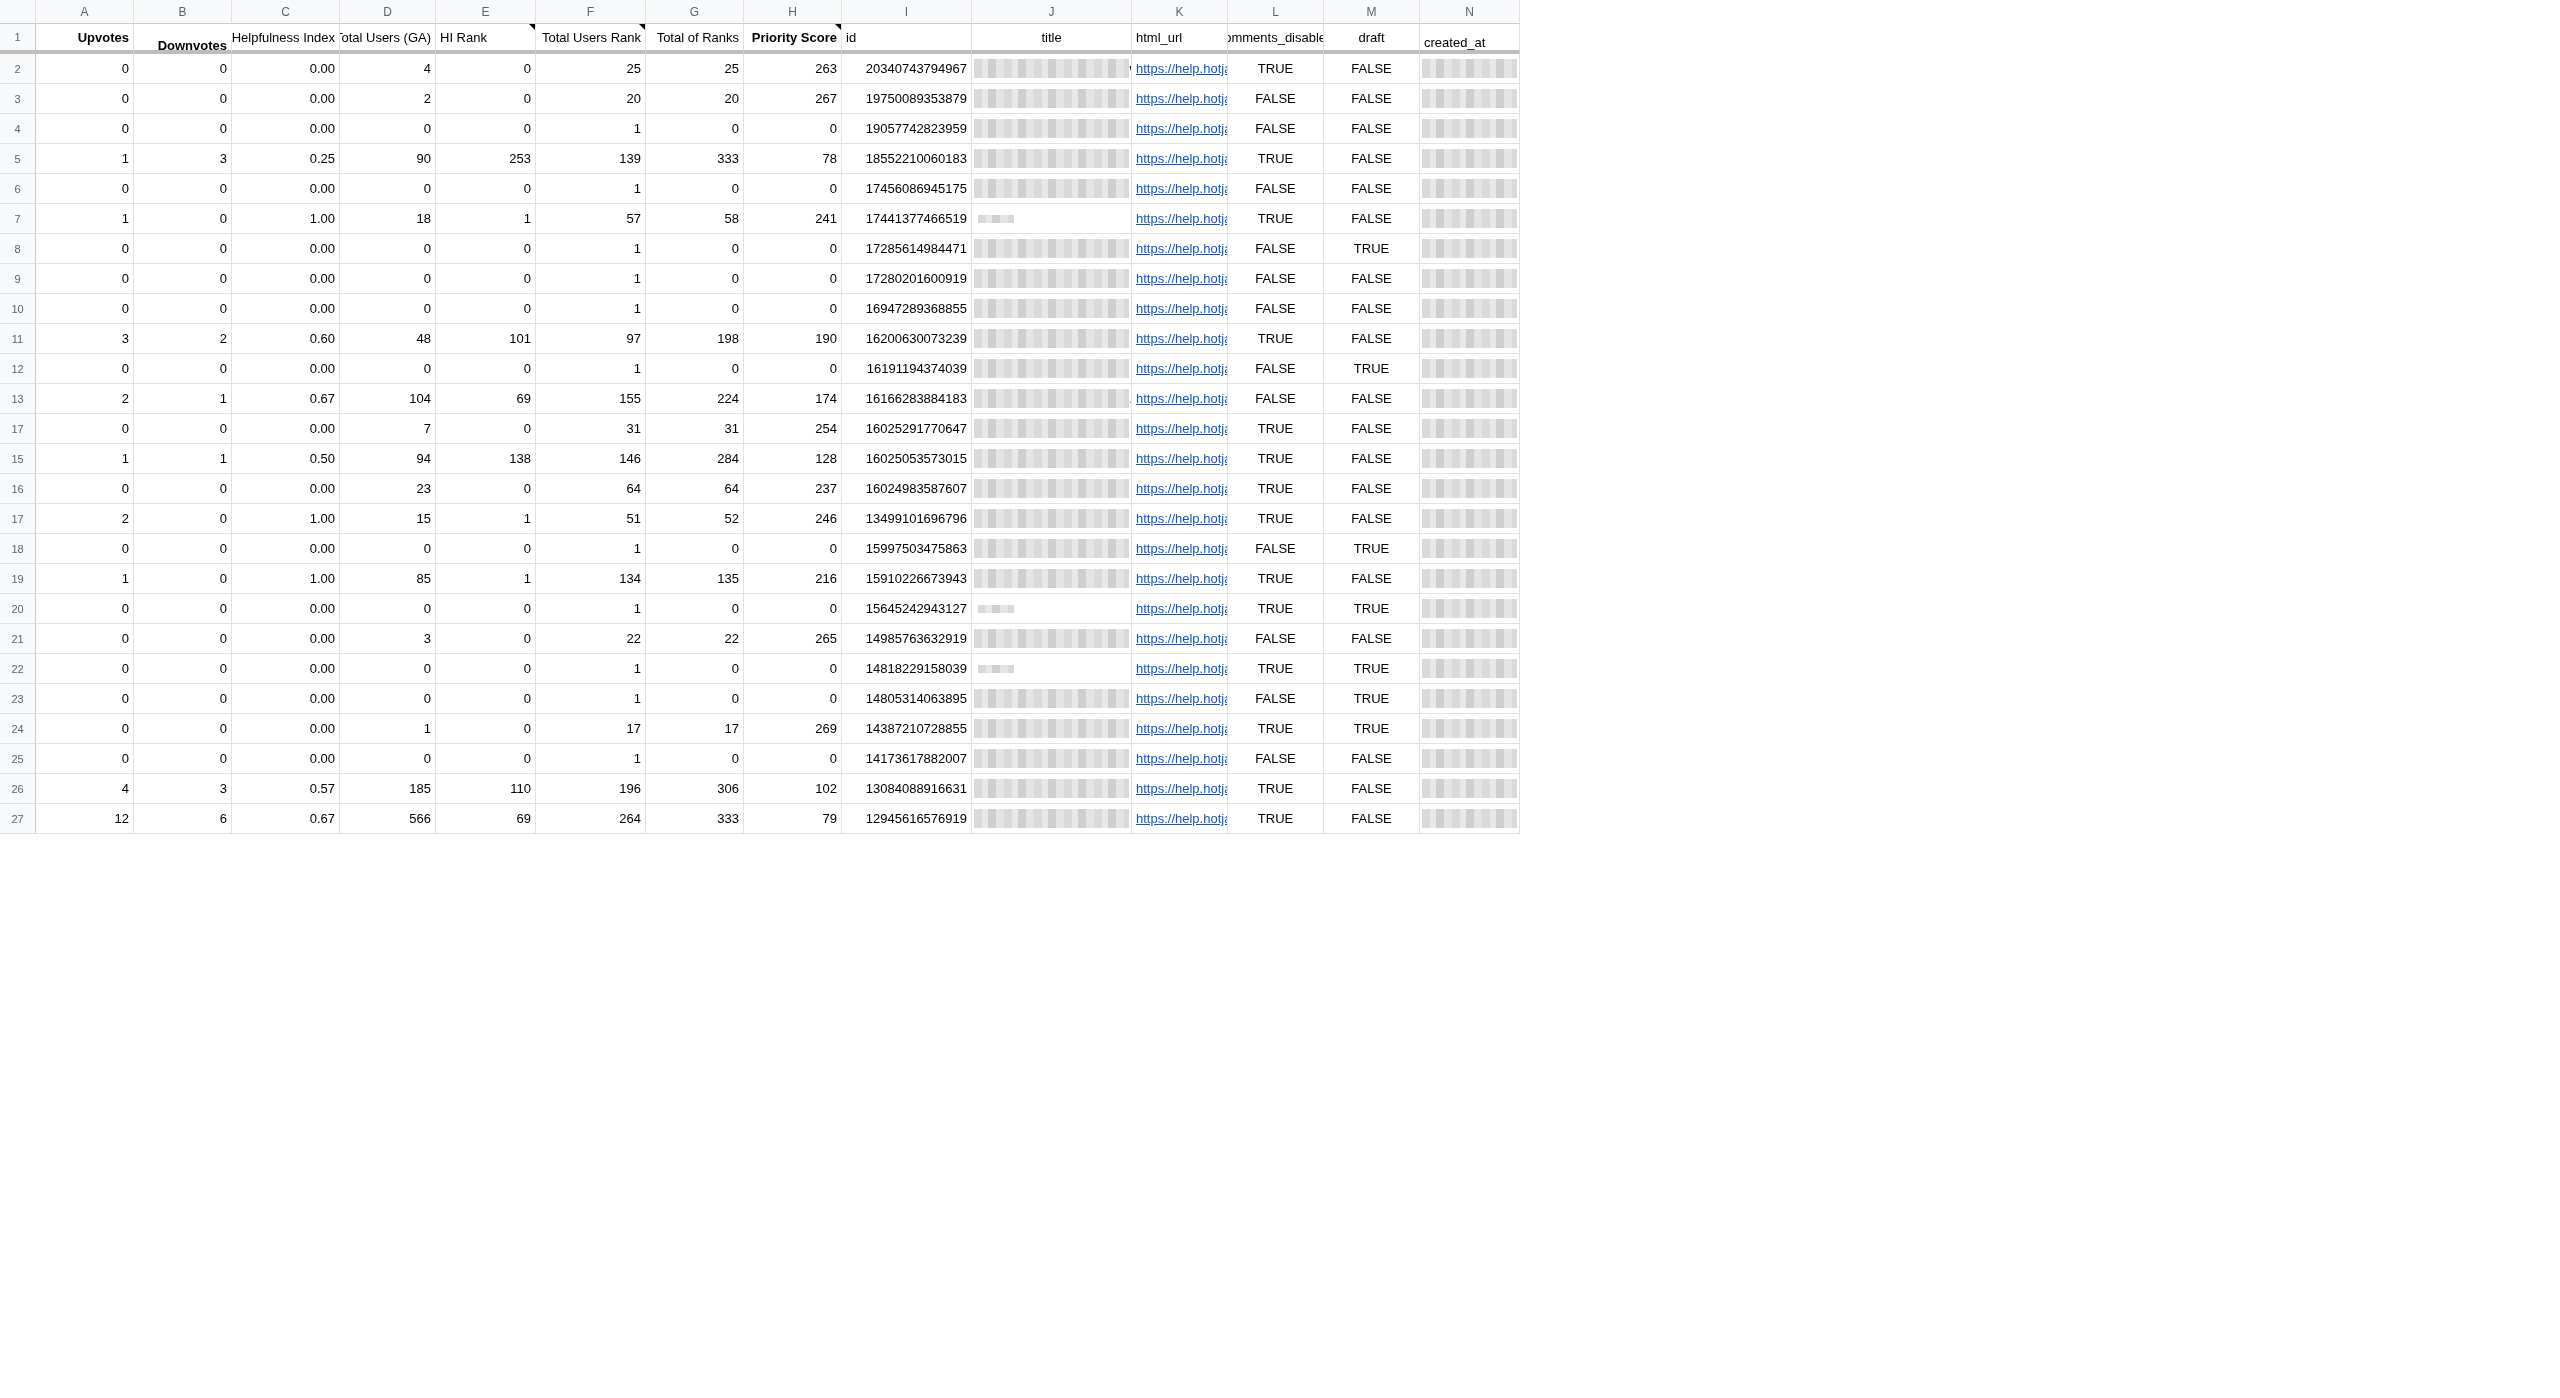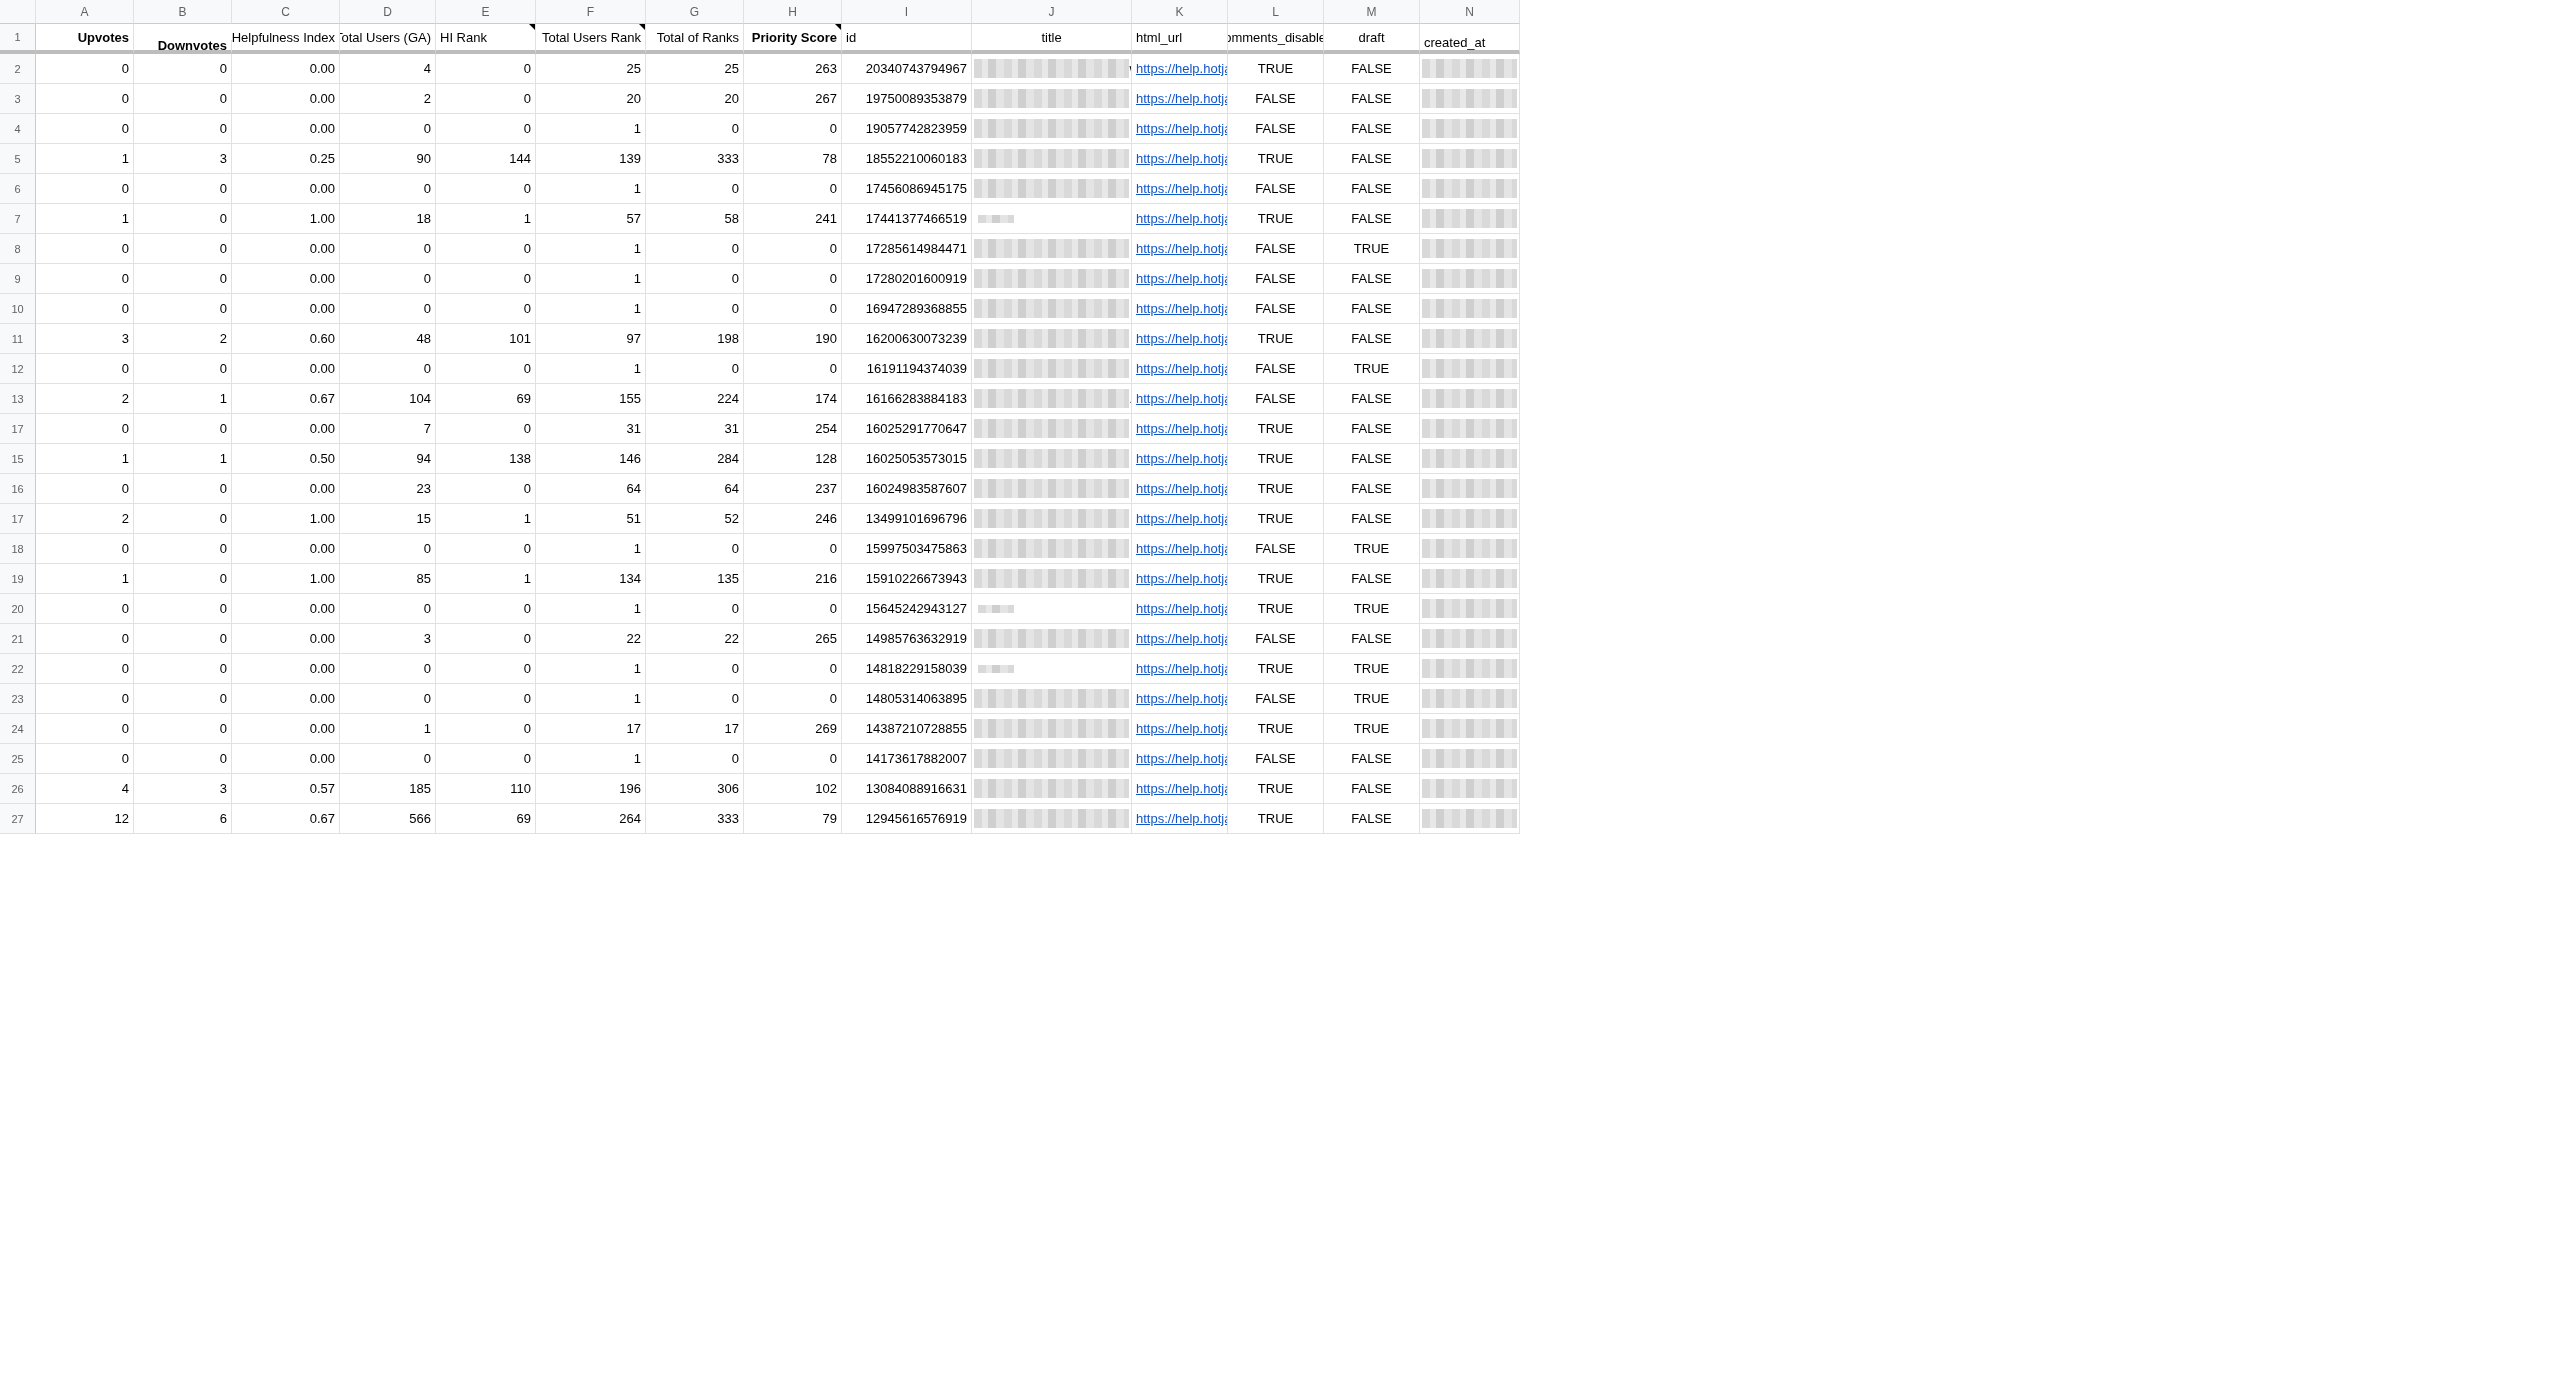--- a/index.html
+++ b/index.html
@@ -218,7 +218,7 @@
     <div class="cell num">3</div>
     <div class="cell num">0.25</div>
     <div class="cell num">90</div>
-    <div class="cell num">144</div>
+    <div class="cell num">253</div>
     <div class="cell num">139</div>
     <div class="cell num">333</div>
     <div class="cell num">78</div>

